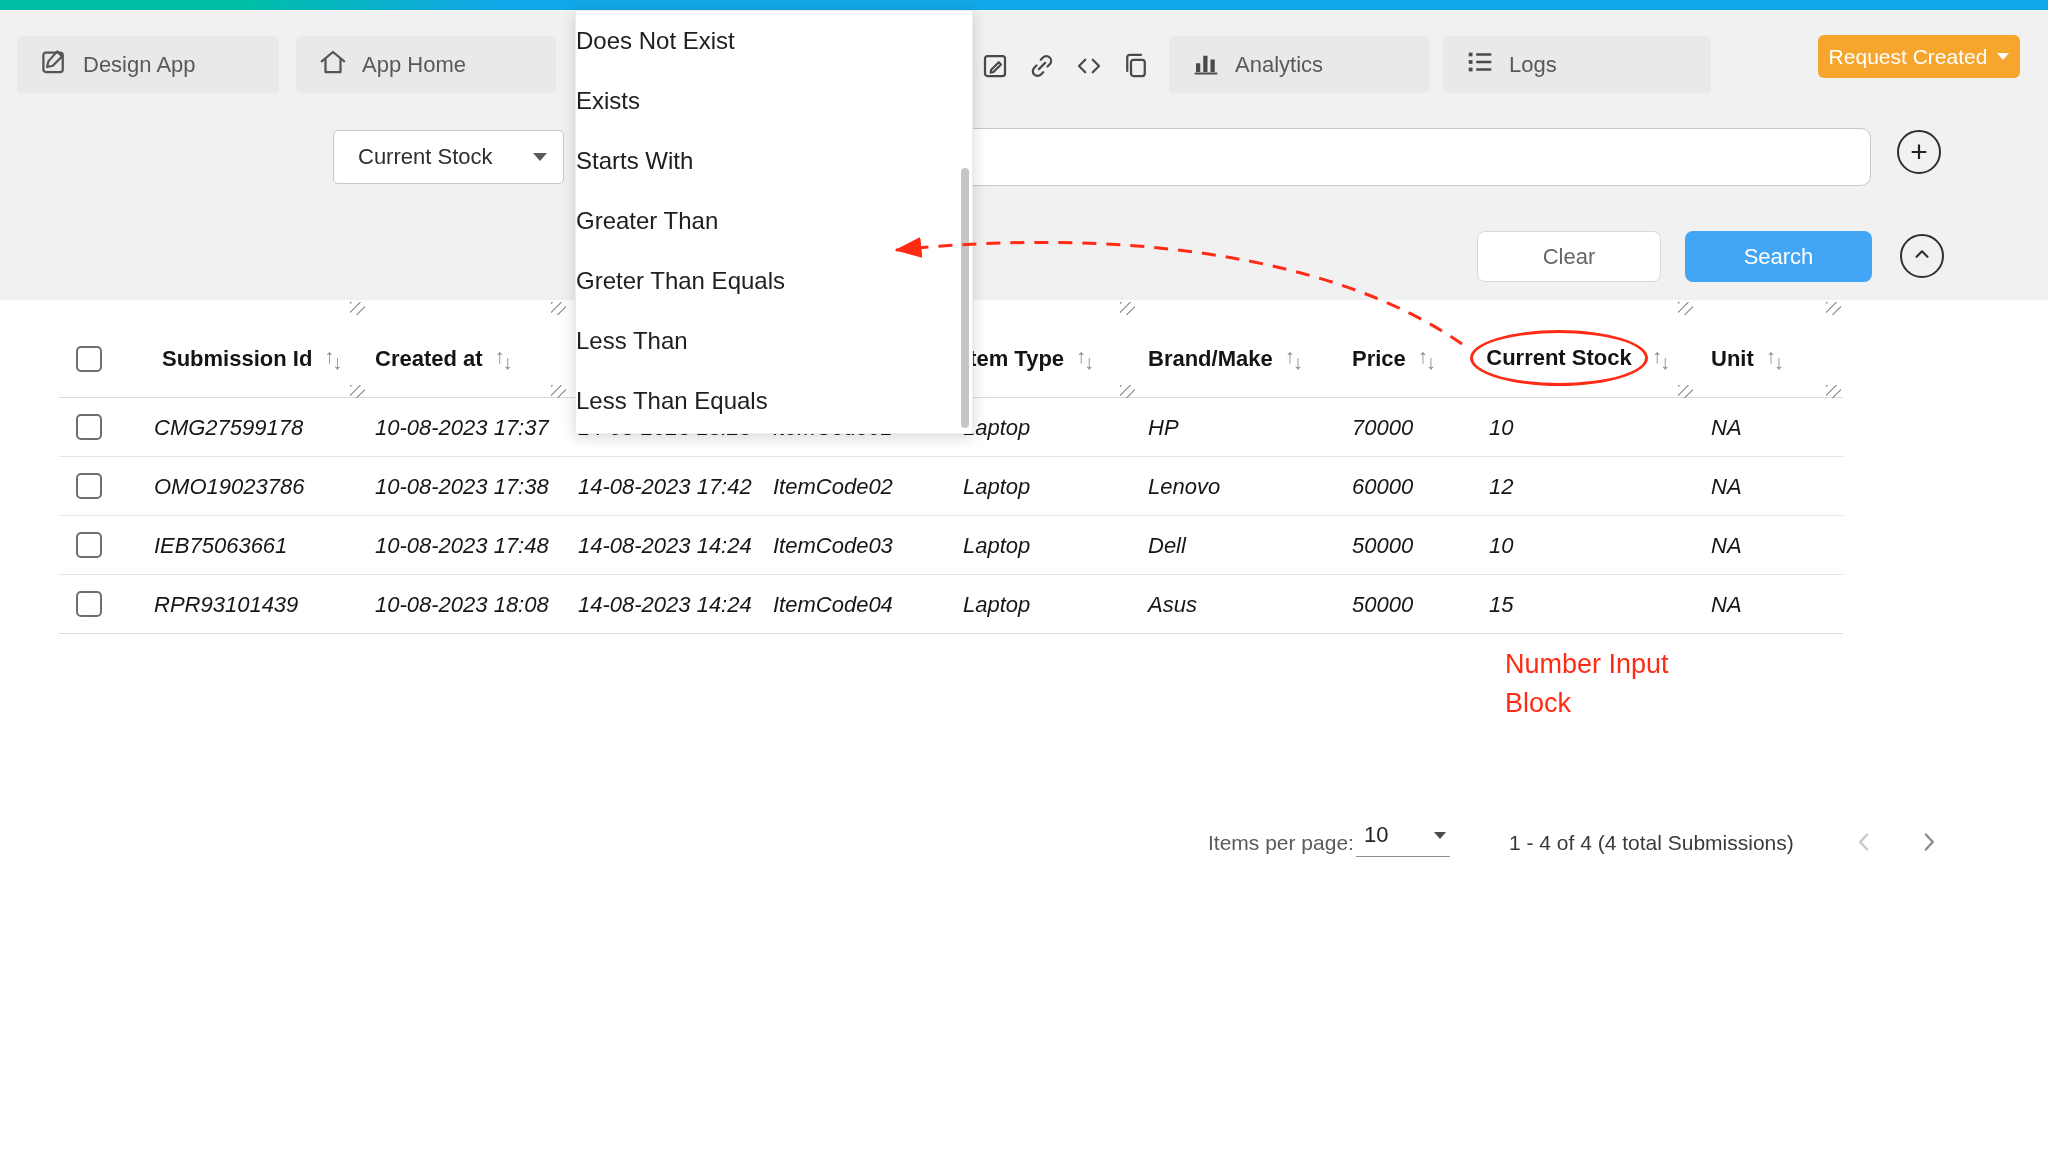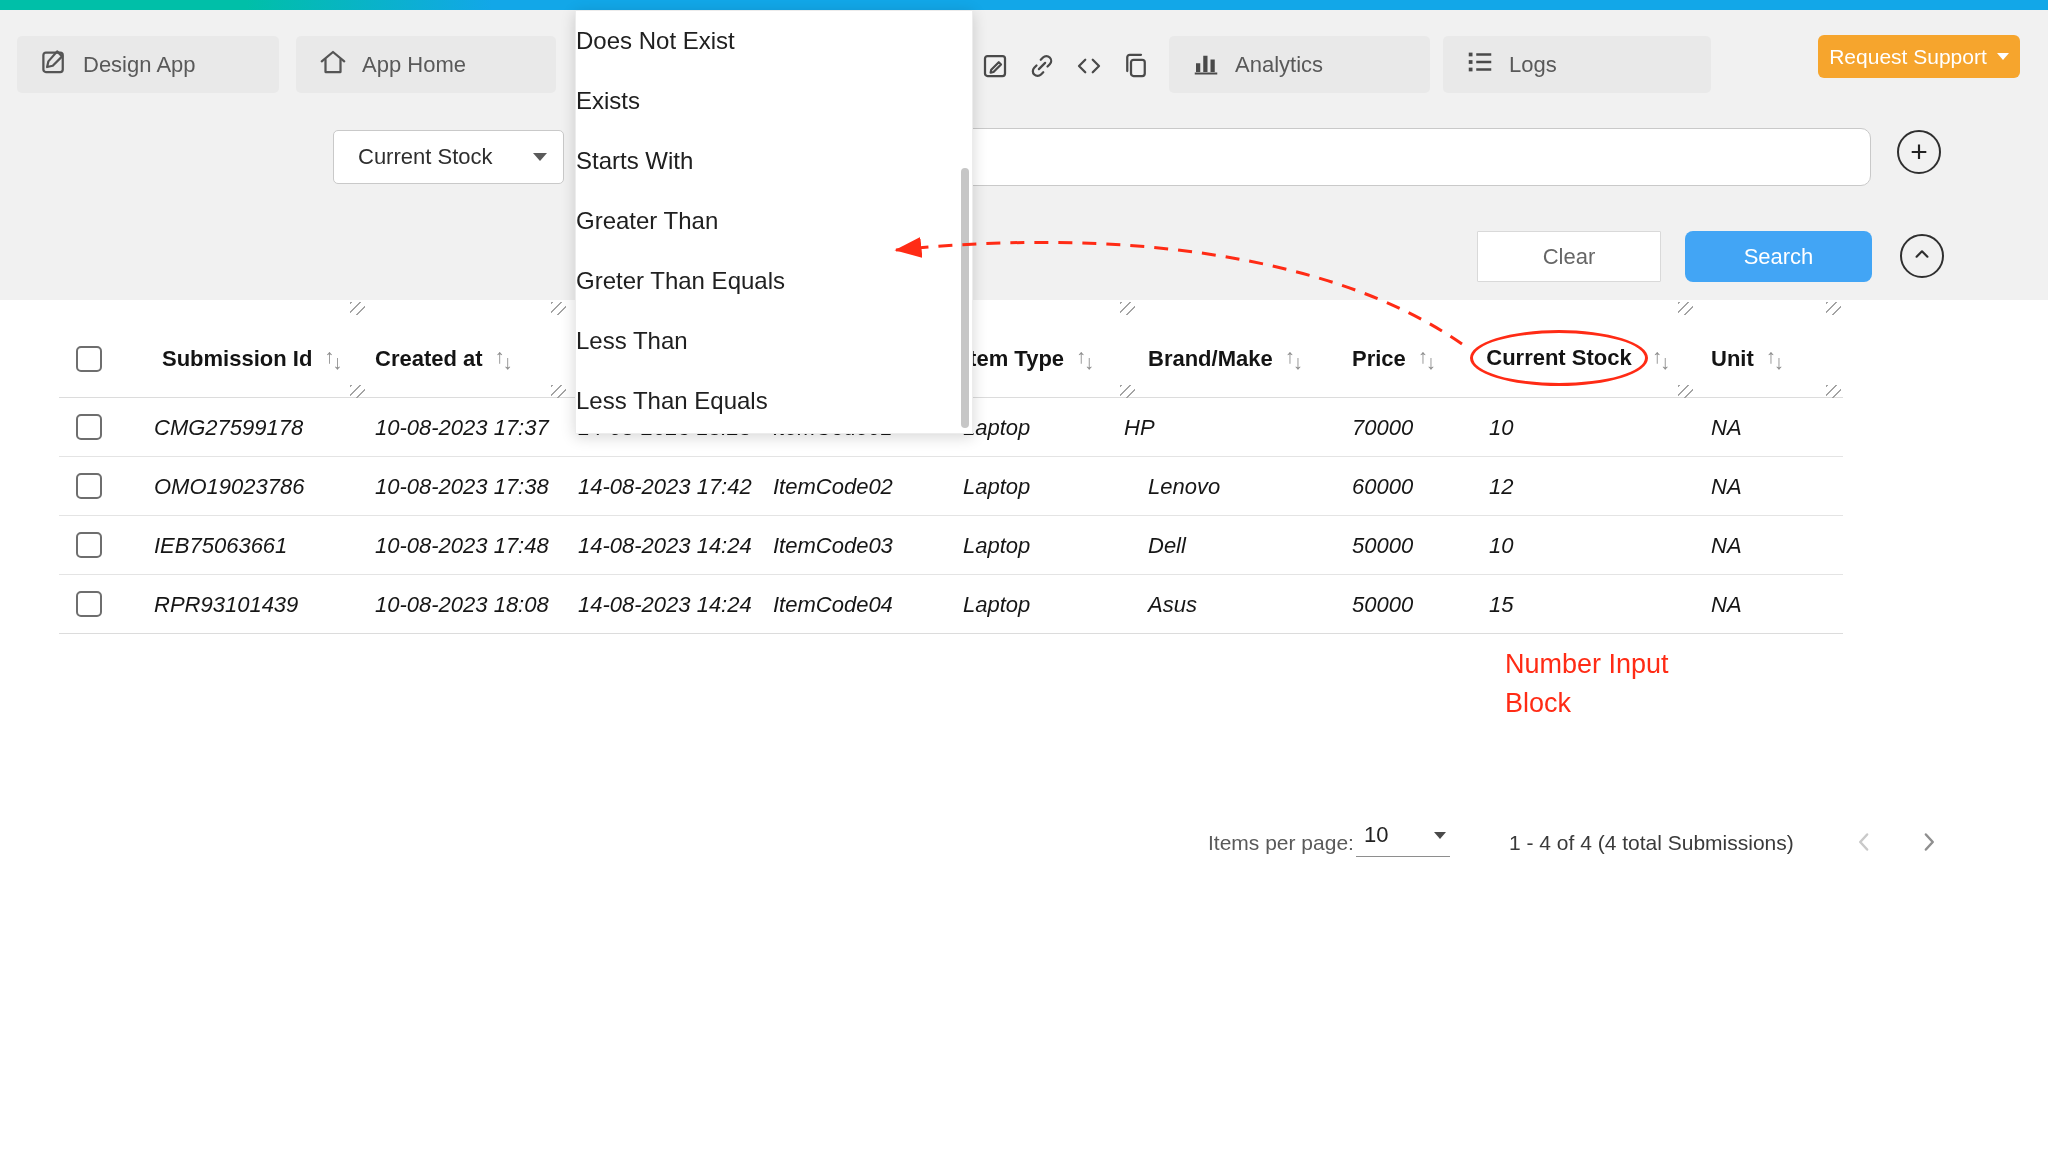--- a/index.html
+++ b/index.html
@@ -164,7 +164,7 @@
   </div>
 
   <button class="reqbtn">
-    <span>Request Support</span>
+    <span>Request Created</span>
     <span class="caret-down-white"></span>
   </button>
 

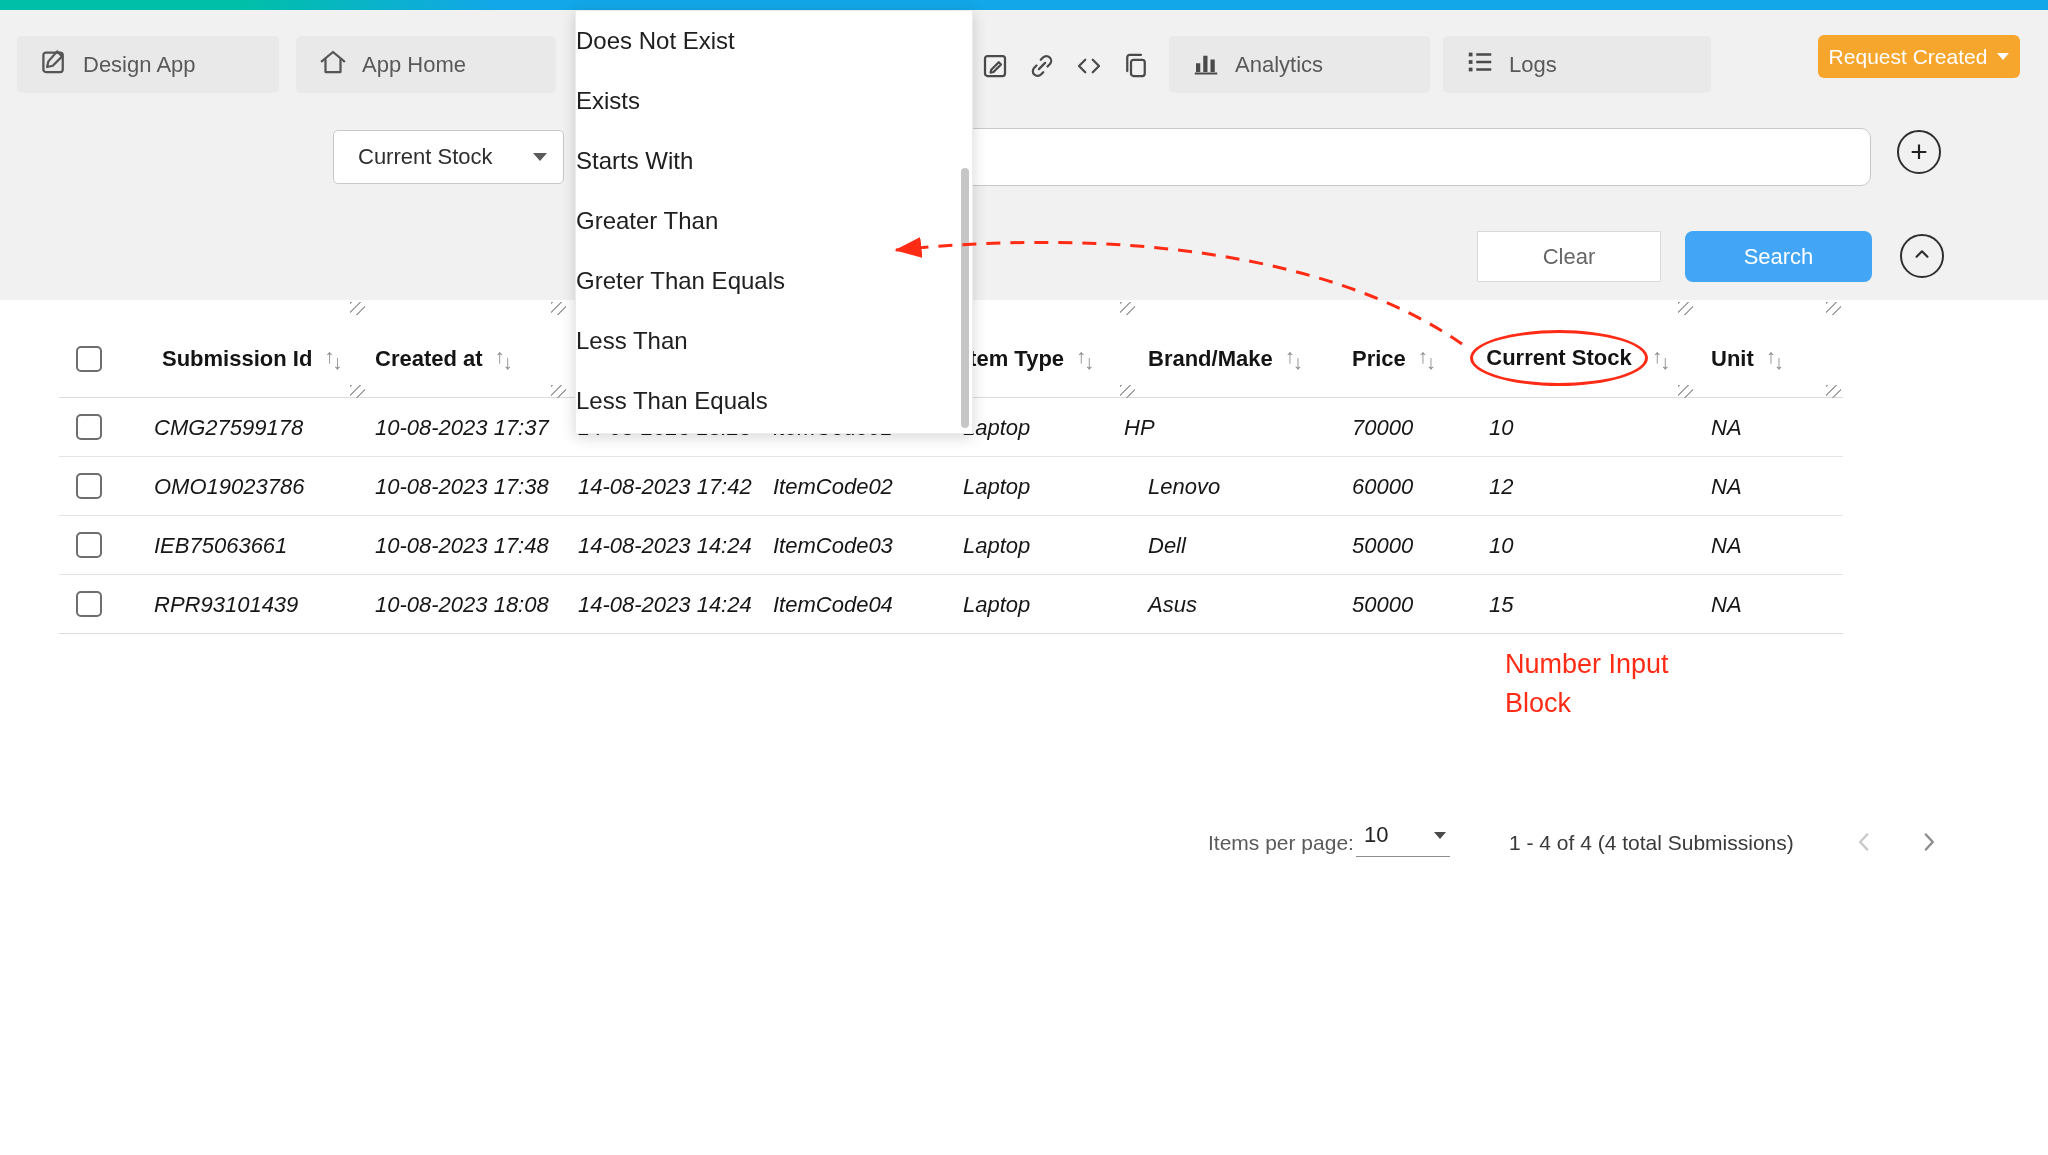--- a/index.html
+++ b/index.html
@@ -39,7 +39,7 @@
     background:#fff0;display:flex;align-items:center;justify-content:center;box-sizing:border-box;
     color:#222;cursor:pointer;z-index:3;}
   .clearbtn{position:absolute;left:1477px;top:231px;width:184px;height:51px;background:#fff;
-    border:1px solid #d9d9d9;border-radius:1px;font-size:22px;color:#666;cursor:pointer;z-index:3;
+    border:1px solid #d9d9d9;border-radius:8px;font-size:22px;color:#666;cursor:pointer;z-index:3;
     font-family:inherit;}
   .searchbtn{position:absolute;left:1685px;top:231px;width:187px;height:51px;background:#42a5f5;
     border:none;border-radius:8px;font-size:22px;color:#fff;cursor:pointer;z-index:3;font-family:inherit;}

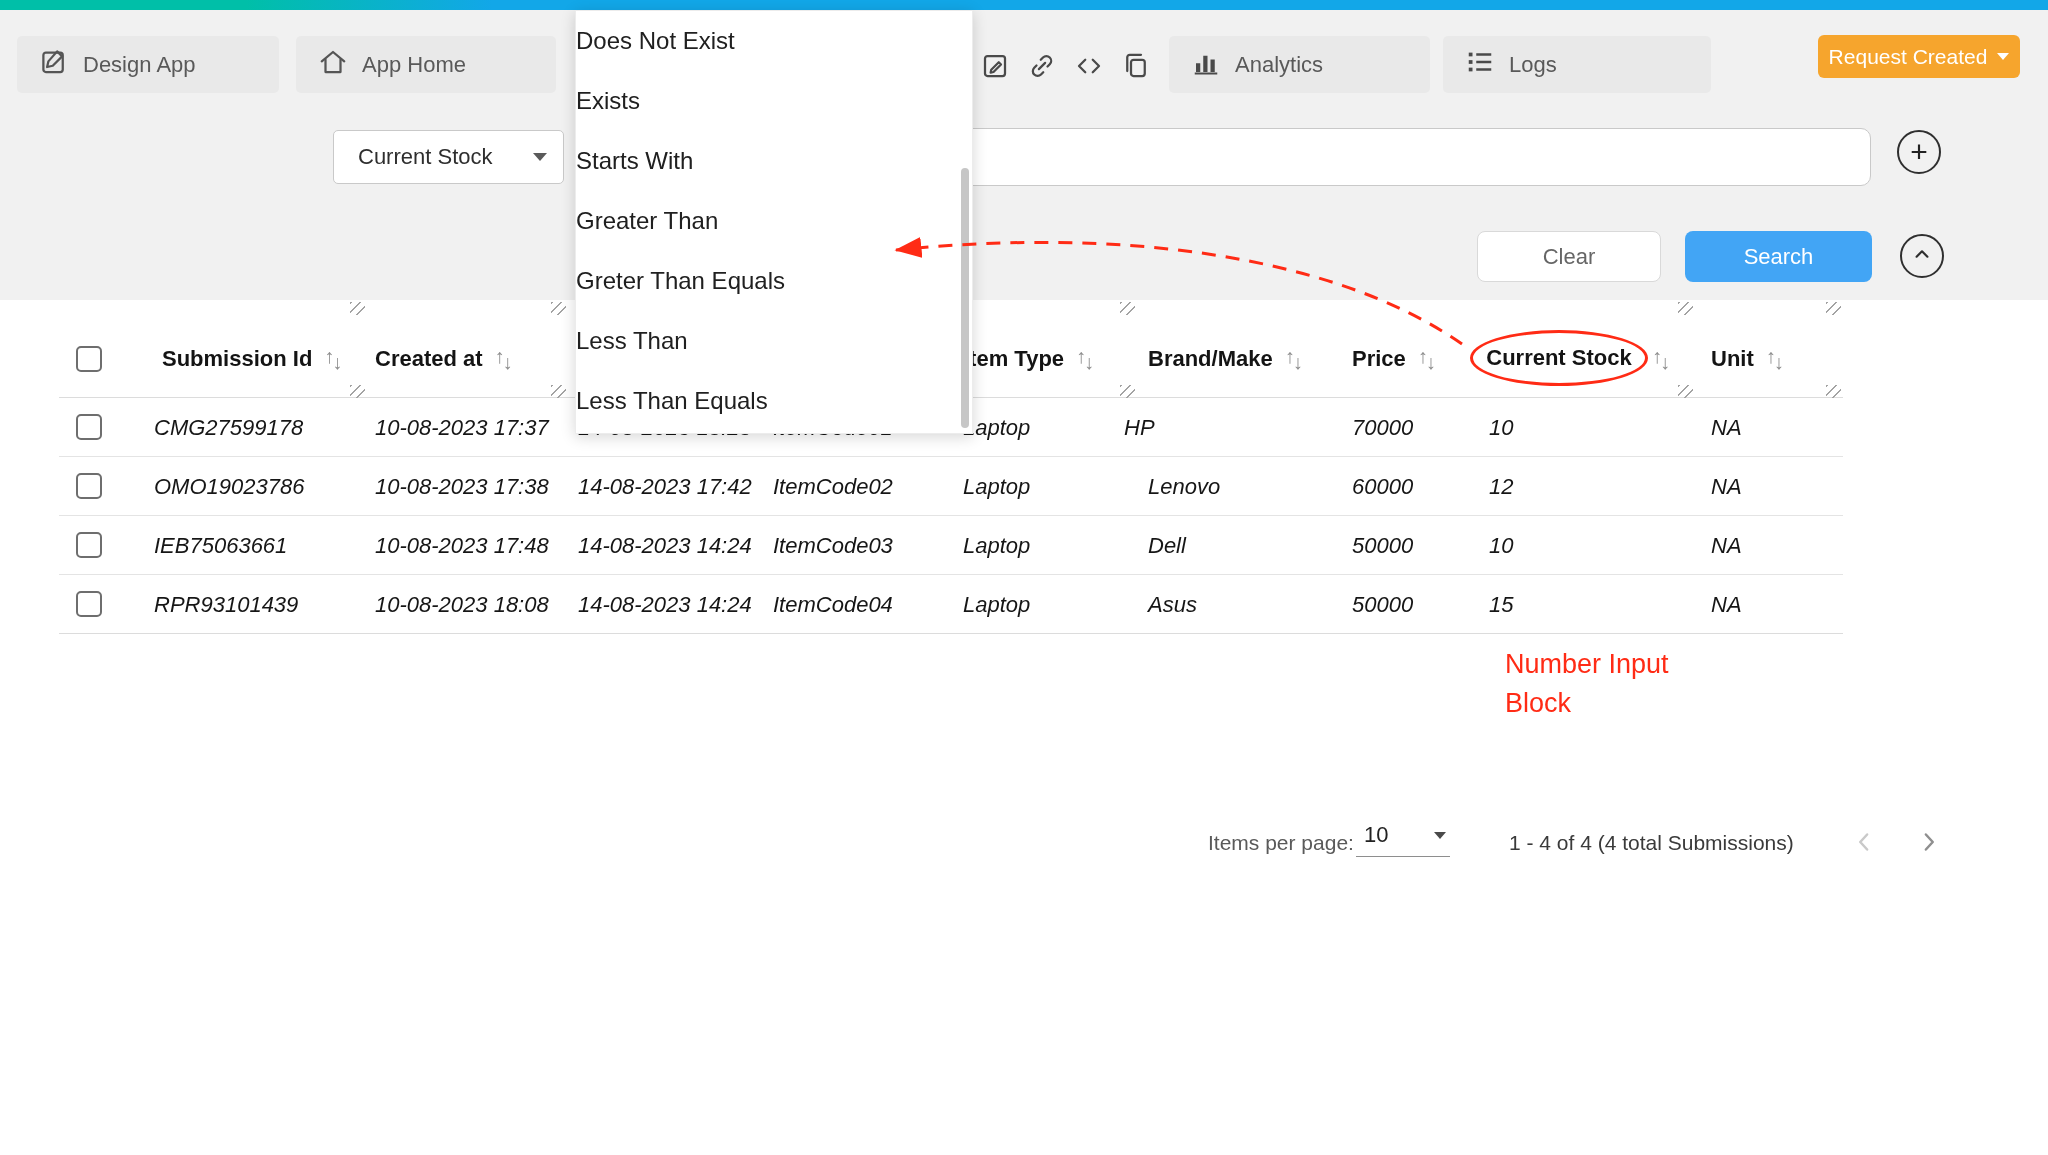--- a/index.html
+++ b/index.html
@@ -271,7 +271,7 @@
     <span class="tcell" style="left:578px;">14-08-2023 15:25</span>
     <span class="tcell" style="left:773px;">ItemCode01</span>
     <span class="tcell" style="left:963px;">Laptop</span>
-    <span class="tcell" style="left:1124px;">HP</span>
+    <span class="tcell" style="left:1148px;">HP</span>
     <span class="tcell" style="left:1352px;">70000</span>
     <span class="tcell" style="left:1489px;">10</span>
     <span class="tcell" style="left:1711px;">NA</span>

